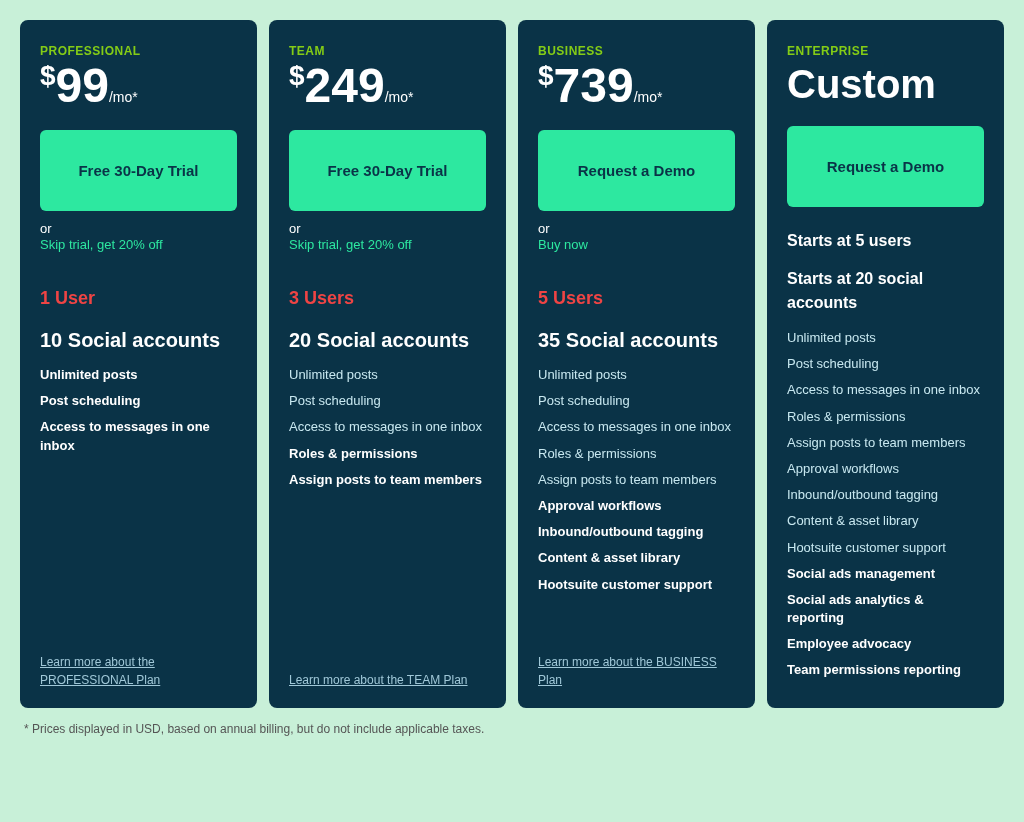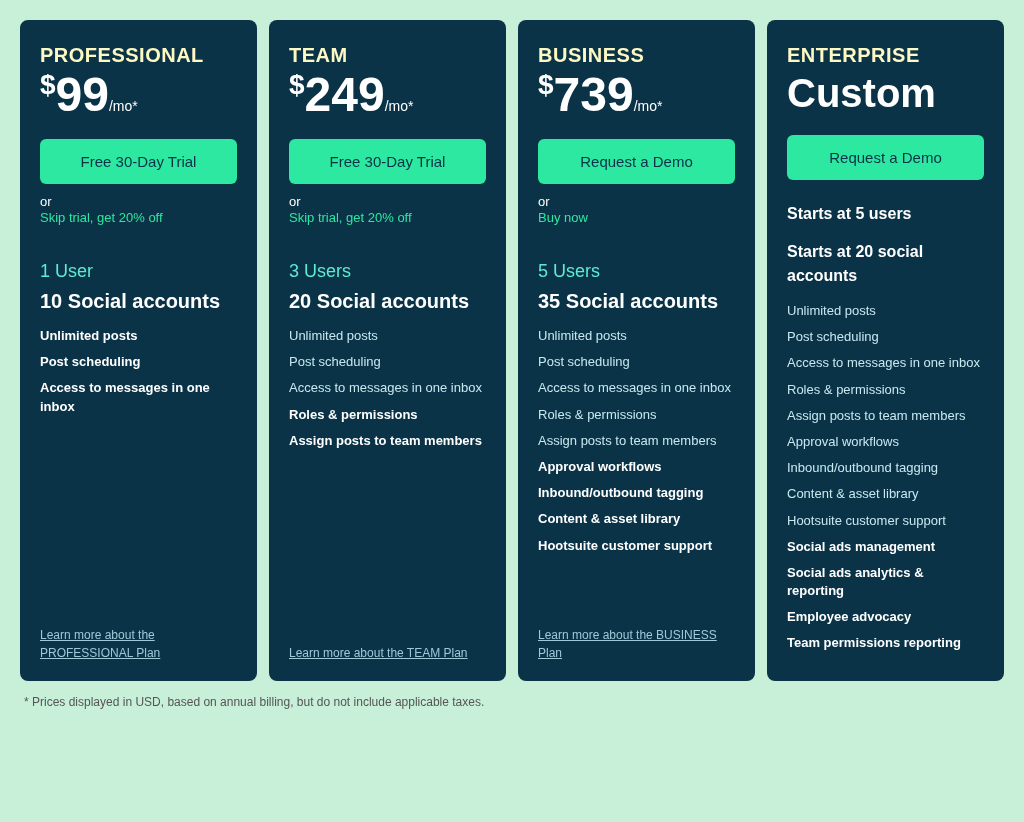--- a/index.html
+++ b/index.html
@@ -26,9 +26,9 @@
       position: relative;
     }
     .plan-name {
-      font-size: 20px;
+      font-size: 12px;
       font-weight: 800;
-      color: #fef9c3;
+      color: #84cc16;
       text-transform: uppercase;
       letter-spacing: 0.5px;
       margin-bottom: 4px;

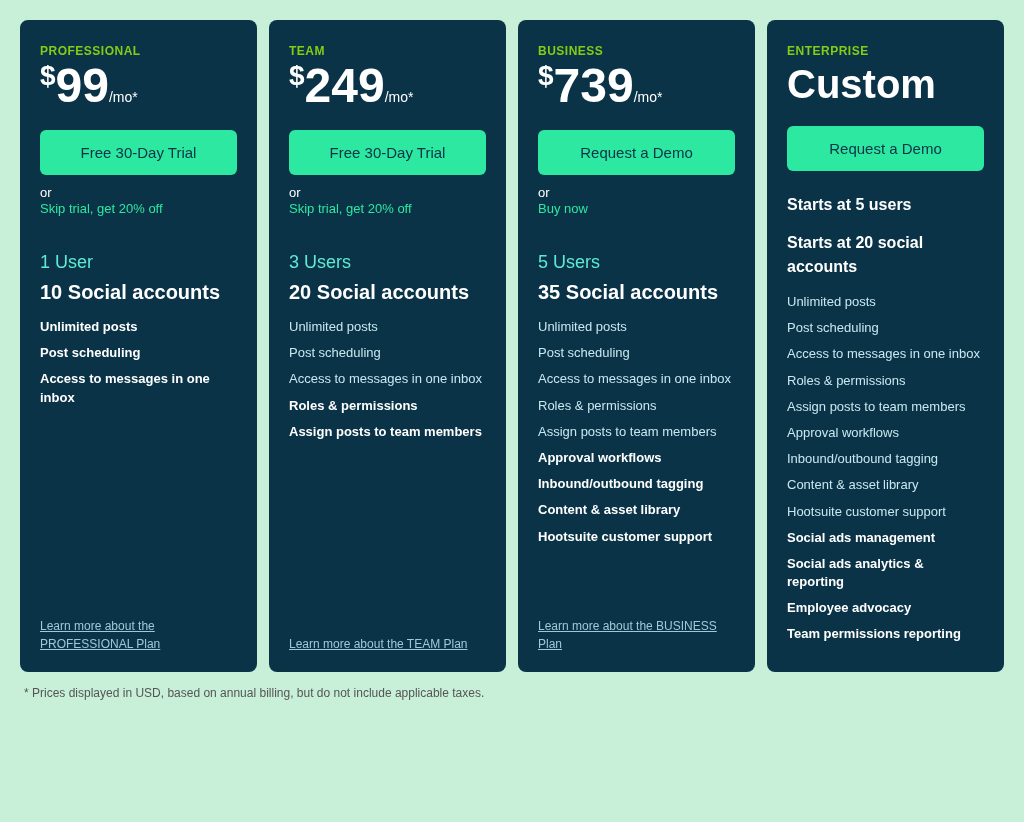--- a/index.html
+++ b/index.html
@@ -60,10 +60,10 @@
     .cta-button {
       display: block;
       width: 100%;
-      padding: 14px 10px;
+      padding: 32px 10px;
       border-radius: 6px;
       font-size: 15px;
-      font-weight: 400;
+      font-weight: 700;
       text-align: center;
       cursor: pointer;
       border: none;

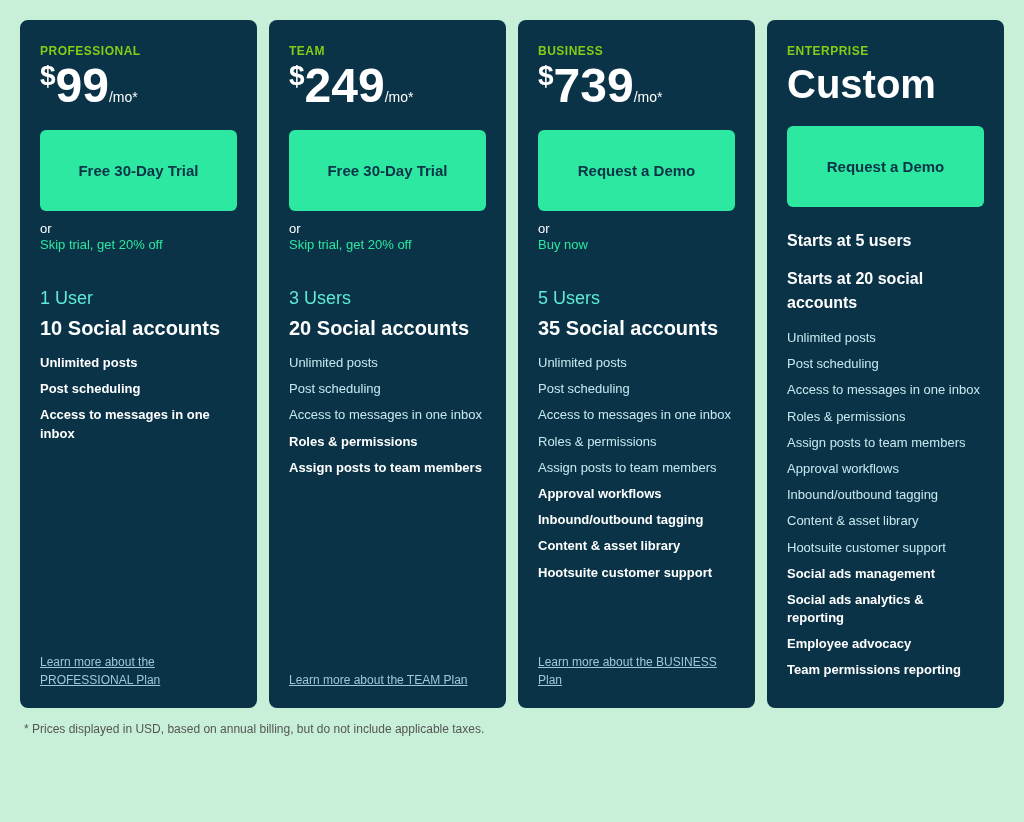--- a/index.html
+++ b/index.html
@@ -91,9 +91,9 @@
     }
     .users-count {
       font-size: 18px;
-      font-weight: 400;
-      color: #5eead4;
-      margin-bottom: 8px;
+      font-weight: 700;
+      color: #ef4444;
+      margin-bottom: 20px;
     }
     .social-accounts {
       font-size: 20px;

